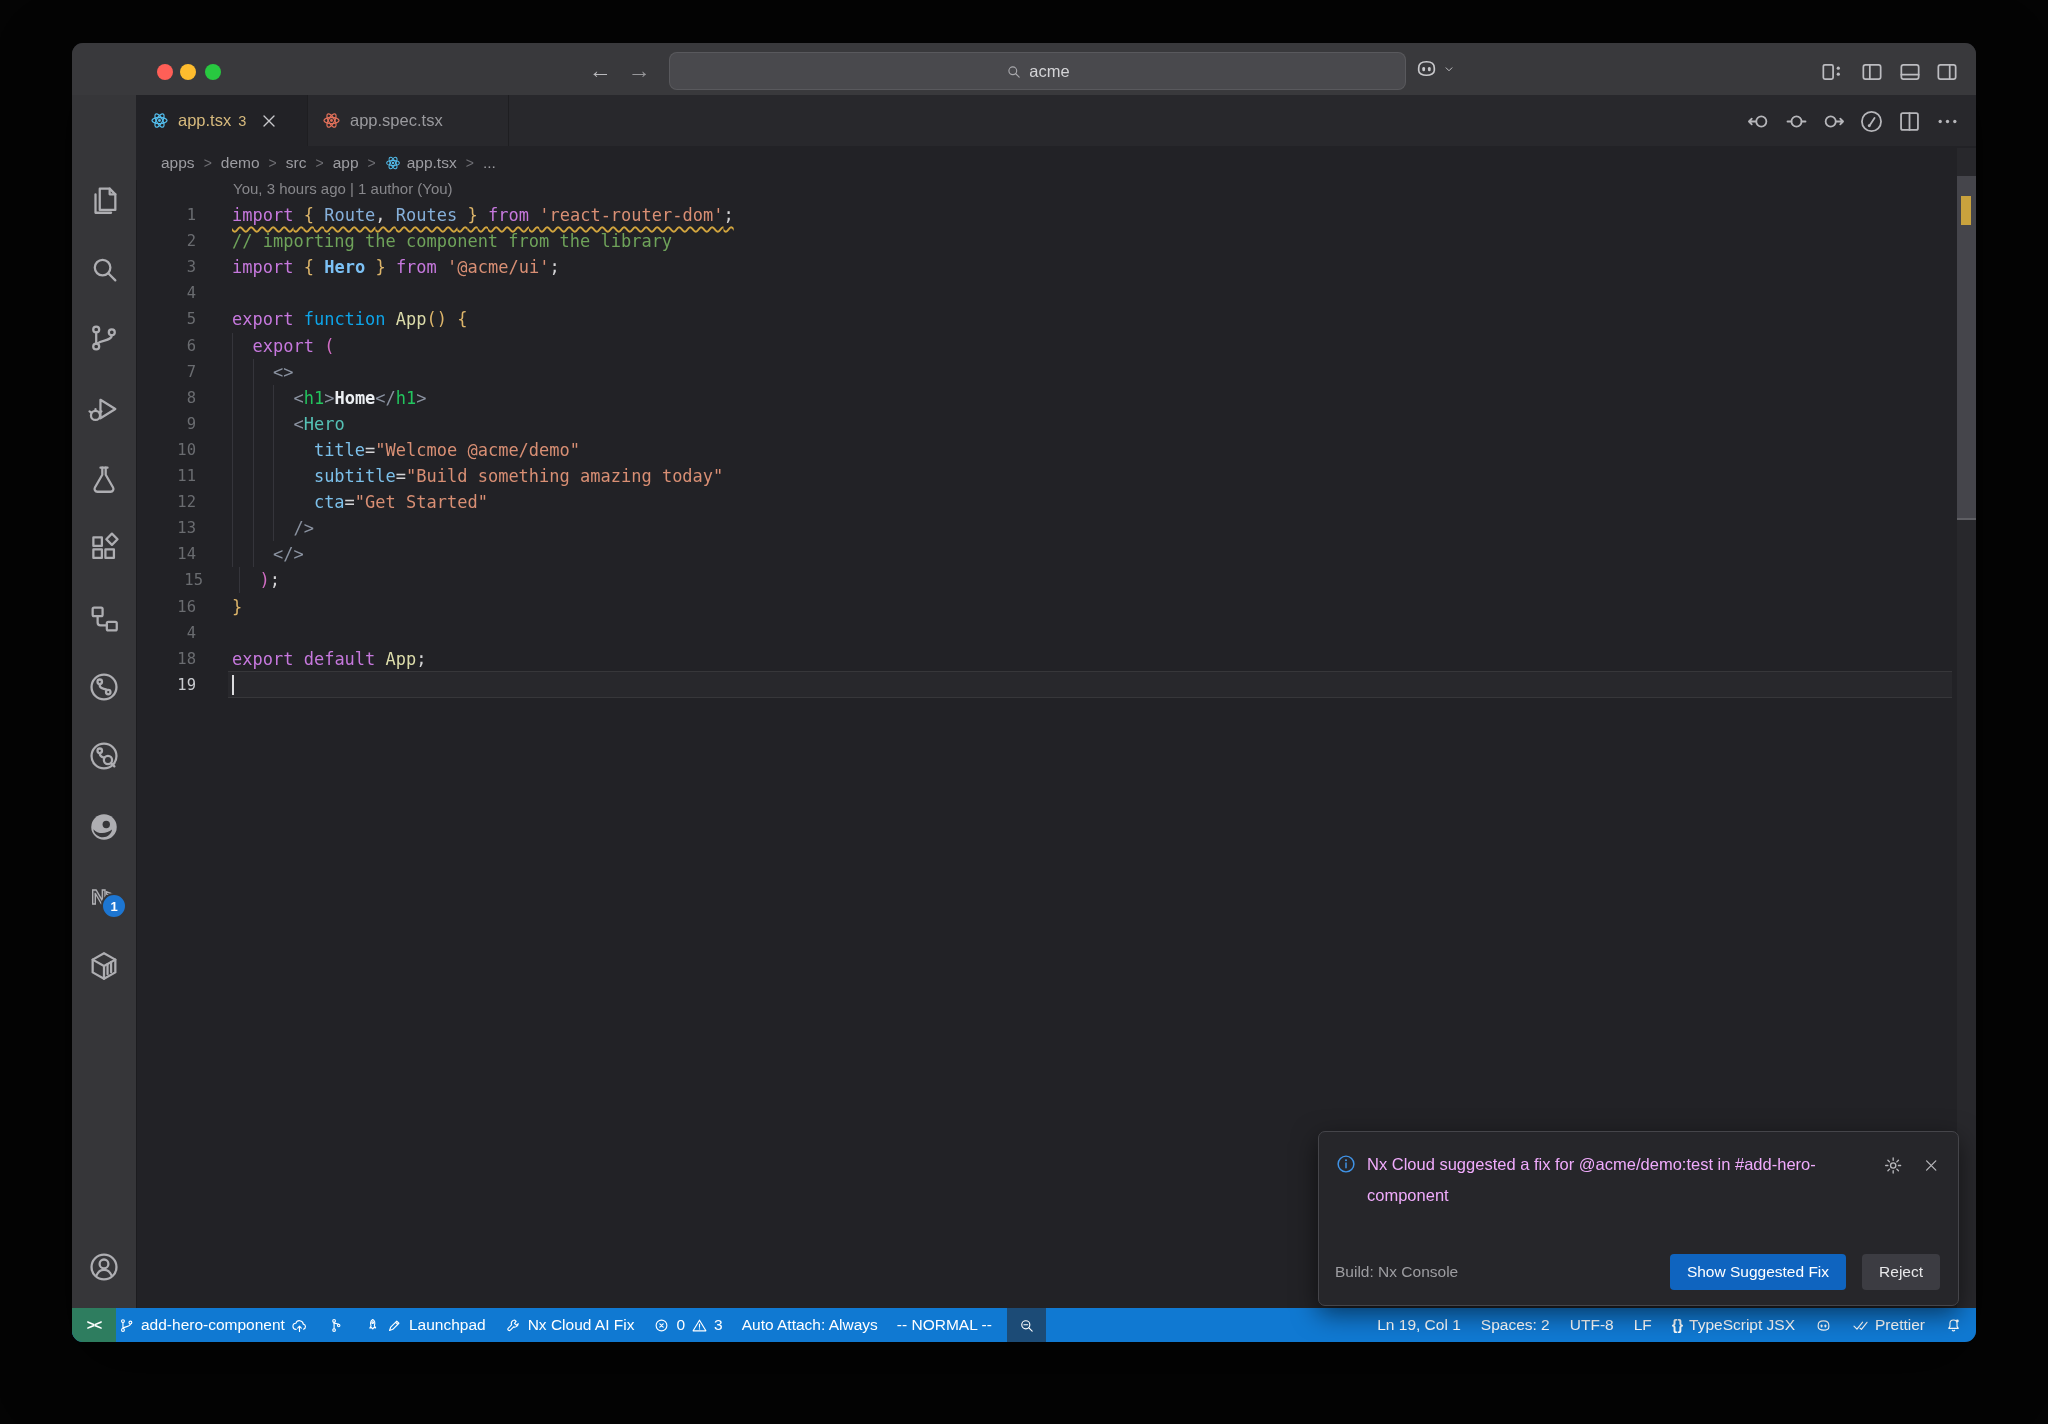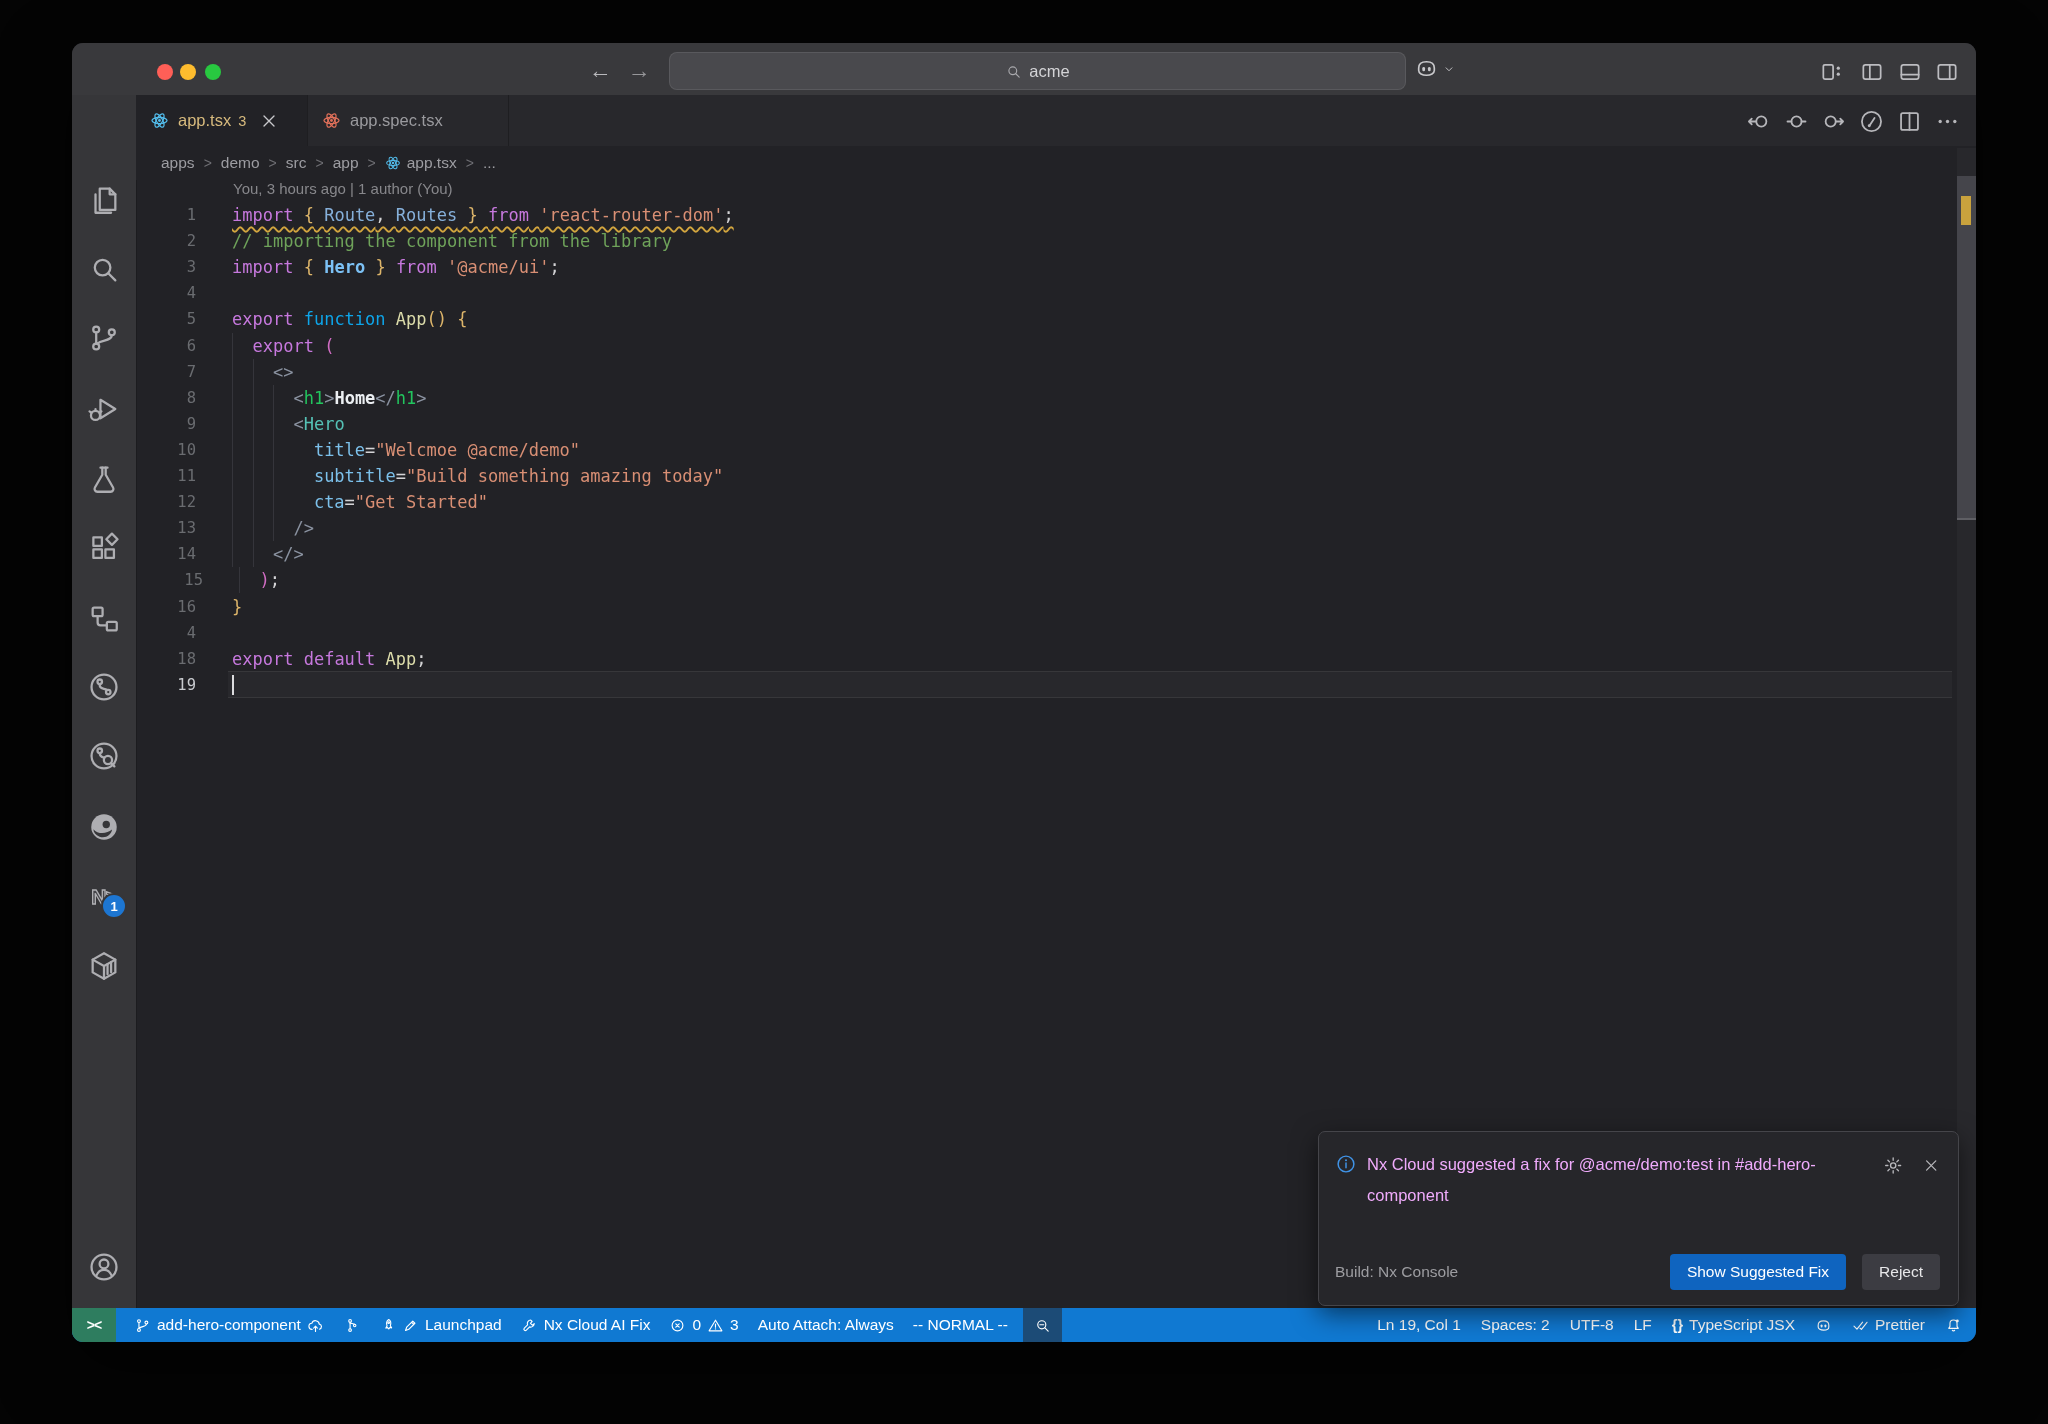--- a/index.html
+++ b/index.html
@@ -55,7 +55,7 @@
   .statusbar{position:absolute;left:0;right:0;bottom:0;height:34px;background:#1079d2;color:#fff;display:flex;align-items:center;font-size:15.5px}
   .remote-seg{width:44px;height:34px;background:#2e7d5f;display:flex;align-items:center;justify-content:center;flex:none;
     font-weight:700;font-size:14px;letter-spacing:-1px}
-  .sb-left{display:flex;align-items:center;gap:19px;padding-left:18px;flex:1;min-width:0}
+  .sb-left{display:flex;align-items:center;gap:19px;padding-left:2px;flex:1;min-width:0}
   .sb-right{display:flex;align-items:center;gap:20px;padding-right:14px}
   .sb-item{display:flex;align-items:center;gap:6px;white-space:nowrap}
   .sb-item.dark{background:#1c4b76;height:34px;padding:0 11px;margin-left:-4px}

